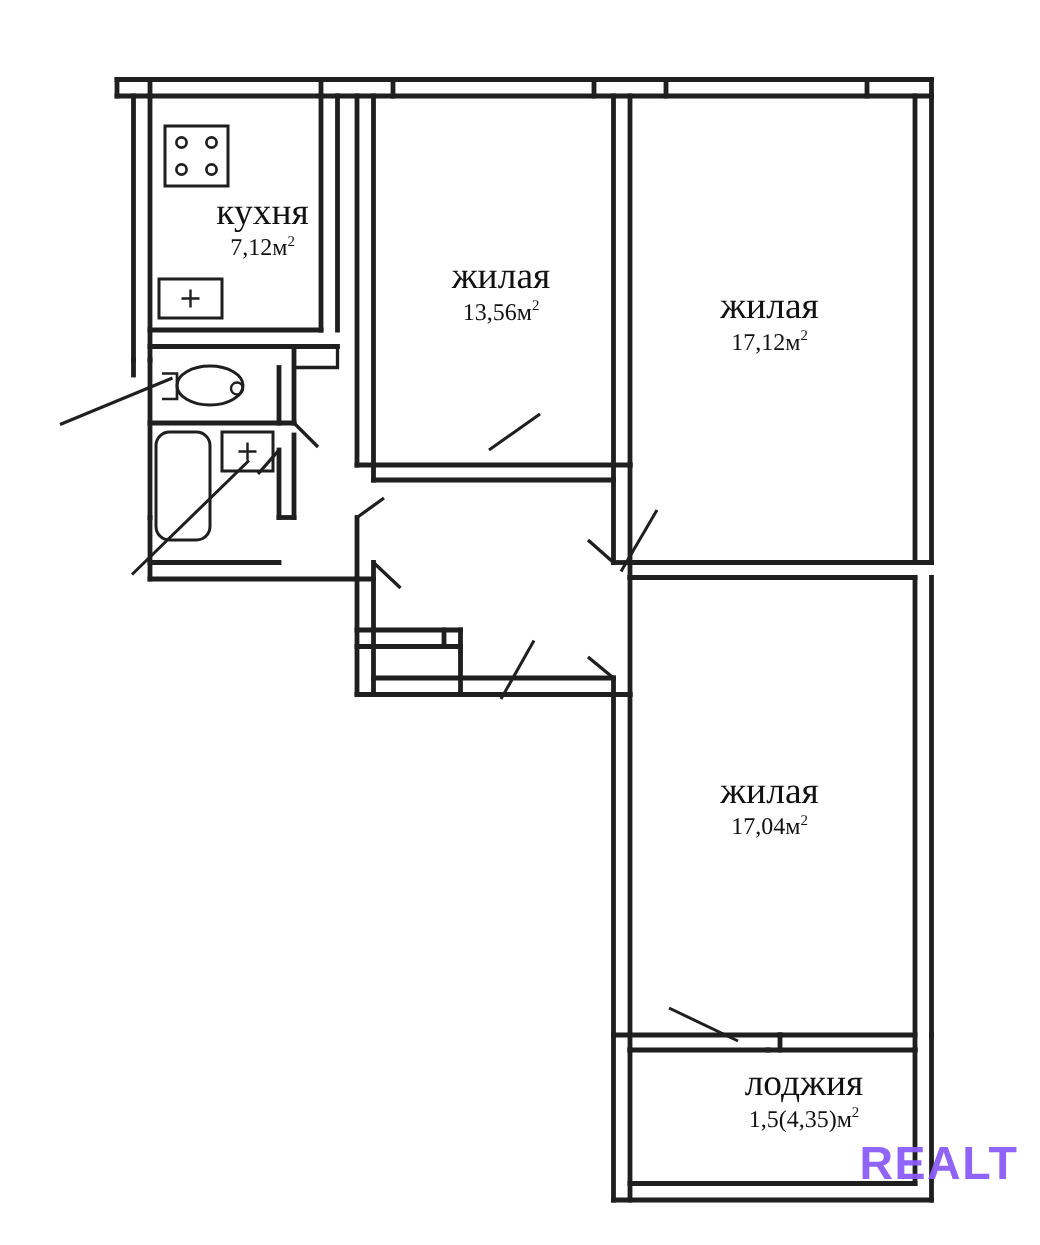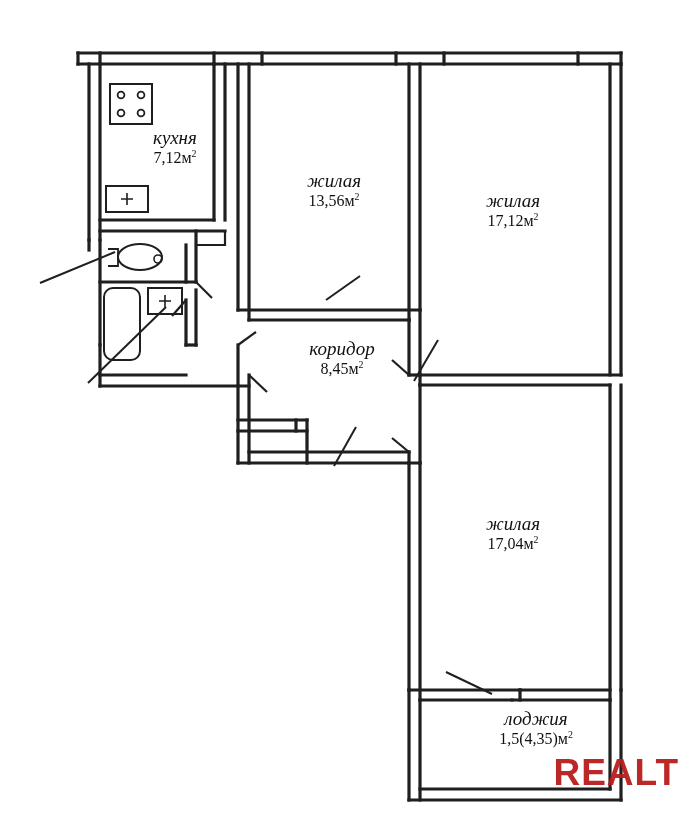--- a/index.html
+++ b/index.html
@@ -37,8 +37,7 @@
   }
   .room-label .name {
     display: block;
-    font-size: 19px;
-    font-style: italic;
+    font-size: 25px;
   }
   .room-label .area {
     display: block;

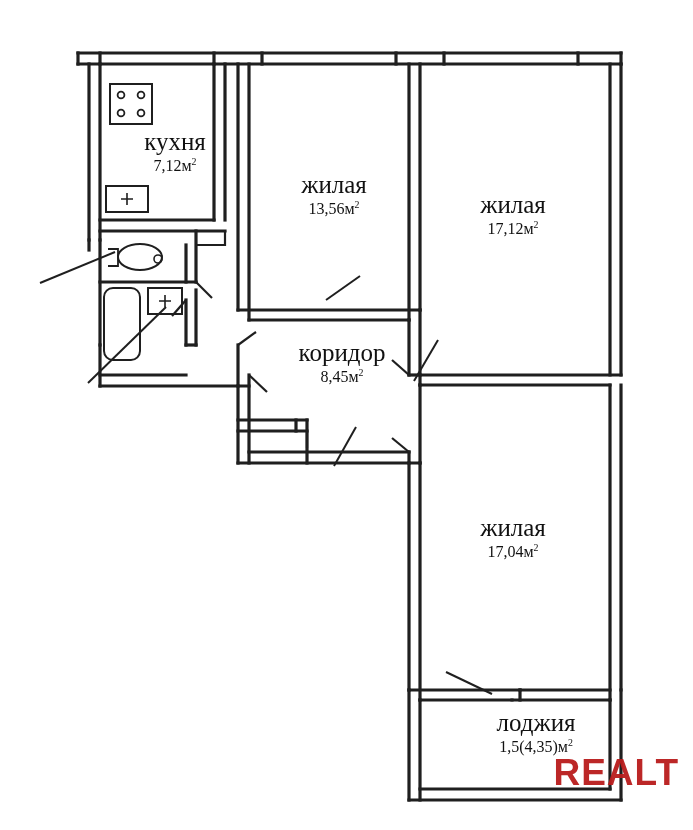--- a/index.html
+++ b/index.html
@@ -215,10 +215,6 @@
     <span class="area"><span>17,12м</span><sup>2</sup></span>
   </div>
 
-  <div class="room-label" style="left:342px; top:338px; transform:translate(-50%,0);">
-    <span class="name">коридор</span>
-    <span class="area"><span>8,45м</span><sup>2</sup></span>
-  </div>
 
 
   <div class="room-label" style="left:513px; top:513px; transform:translate(-50%,0);">

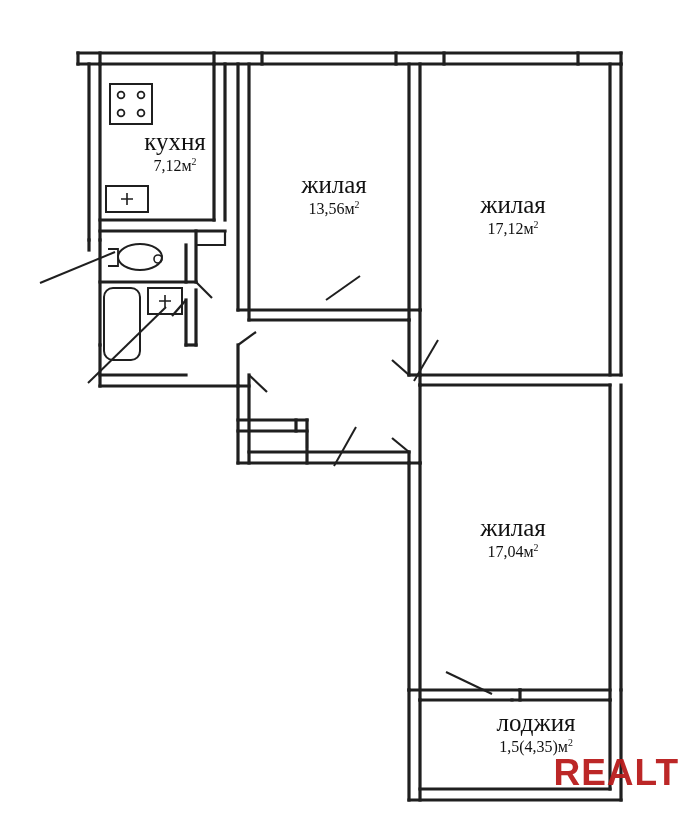--- a/index.html
+++ b/index.html
@@ -54,9 +54,9 @@
     bottom: 36px;
     font-family: "Liberation Sans", sans-serif;
     font-weight: bold;
-    font-size: 37px;
+    font-size: 31px;
     letter-spacing: 1px;
-    color: #b91c1c;
+    color: #8b5cf6;
     opacity: 0.95;
     user-select: none;
     margin-top: 29px;

